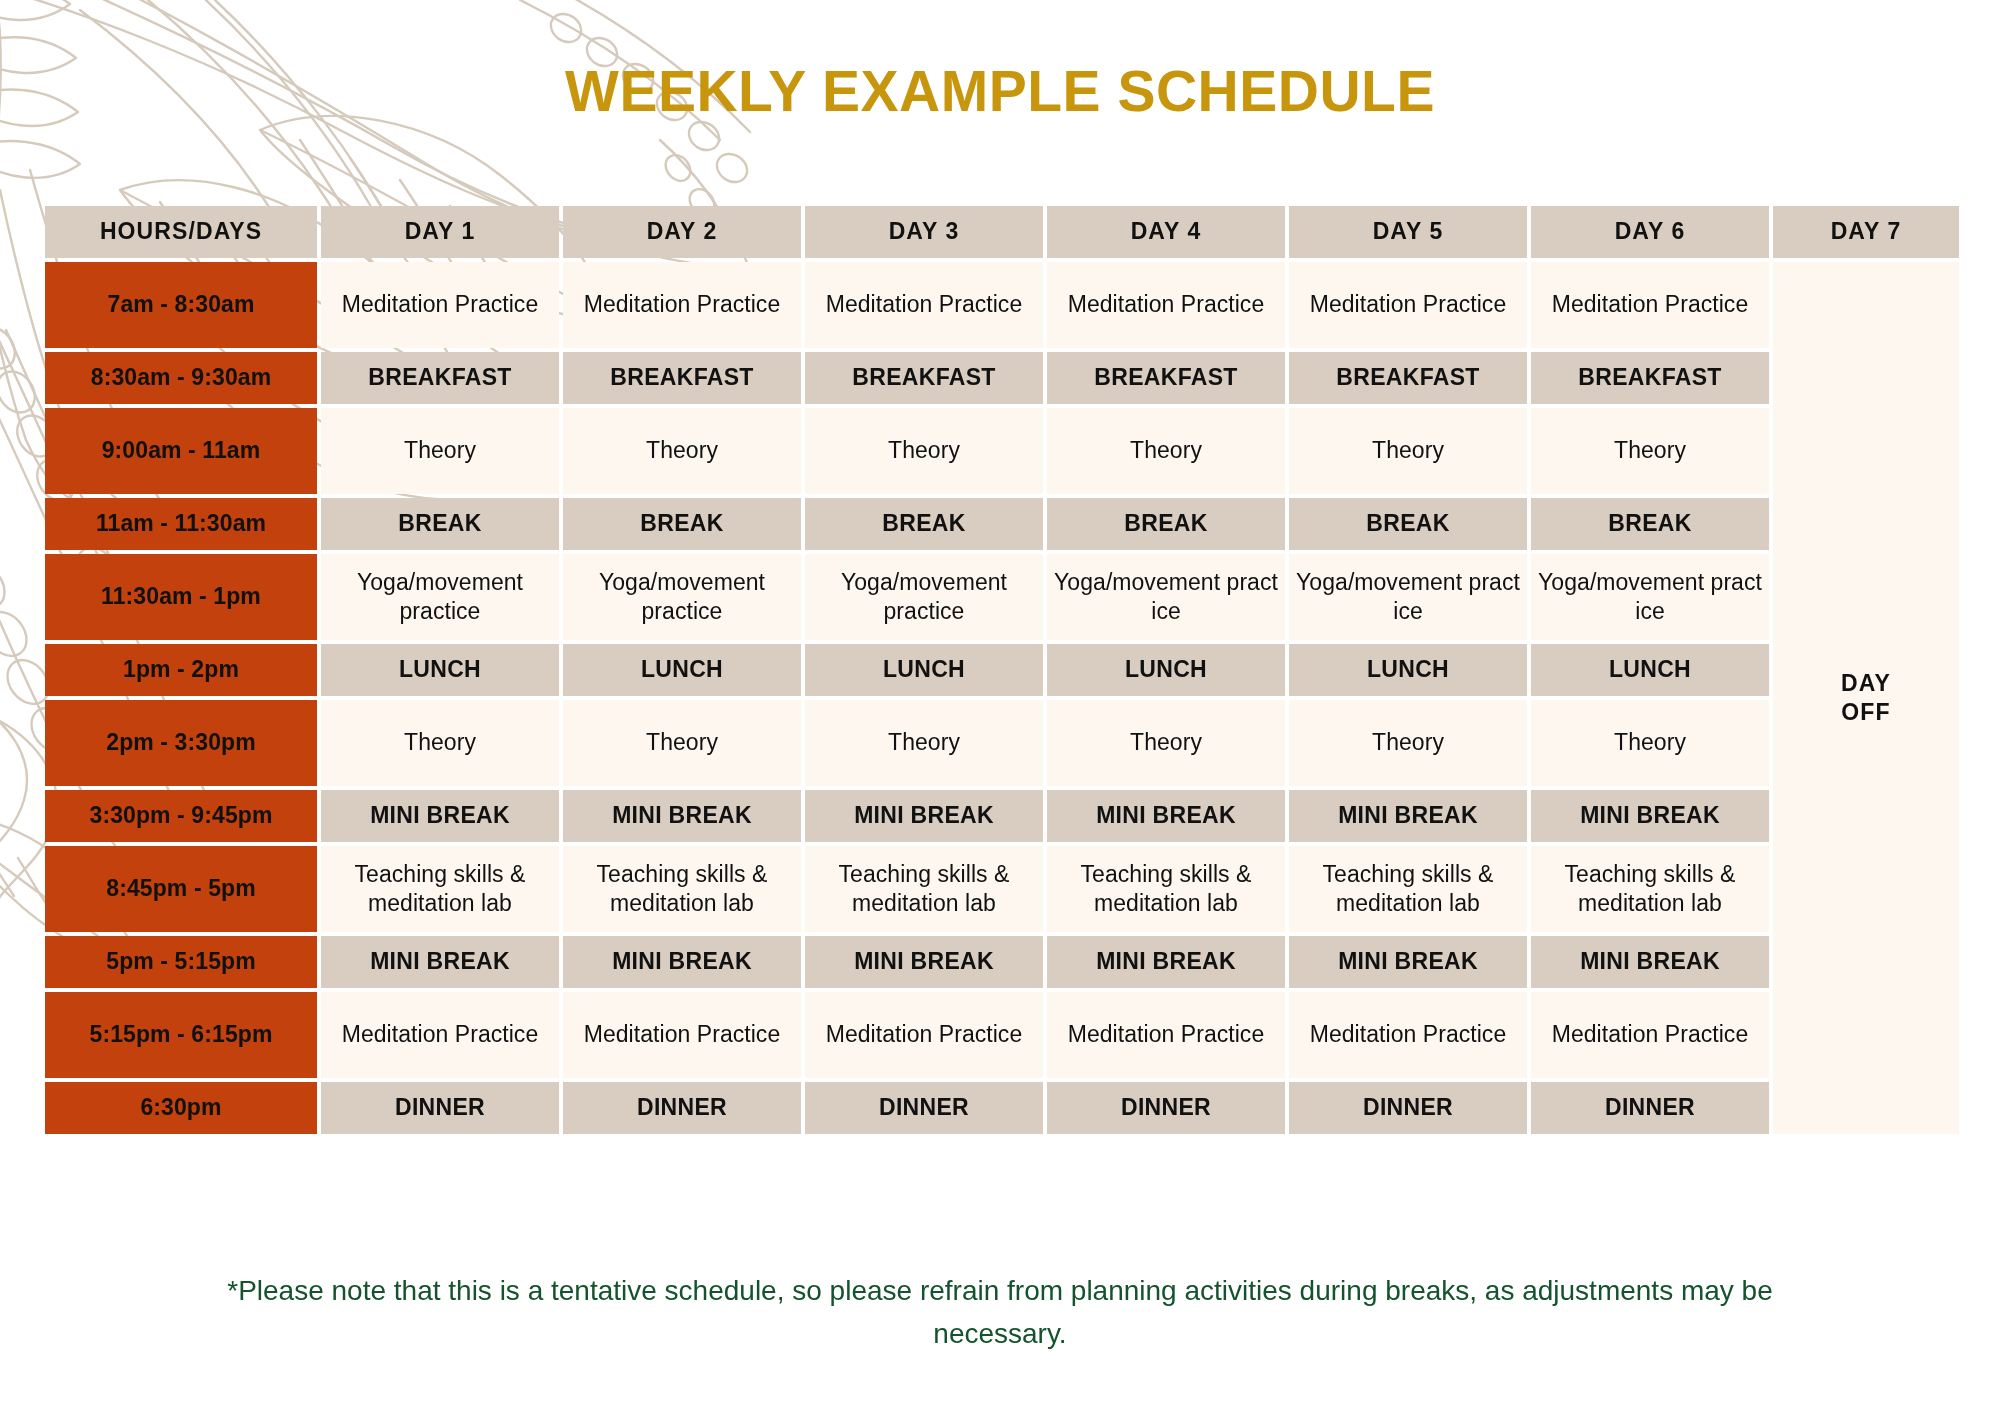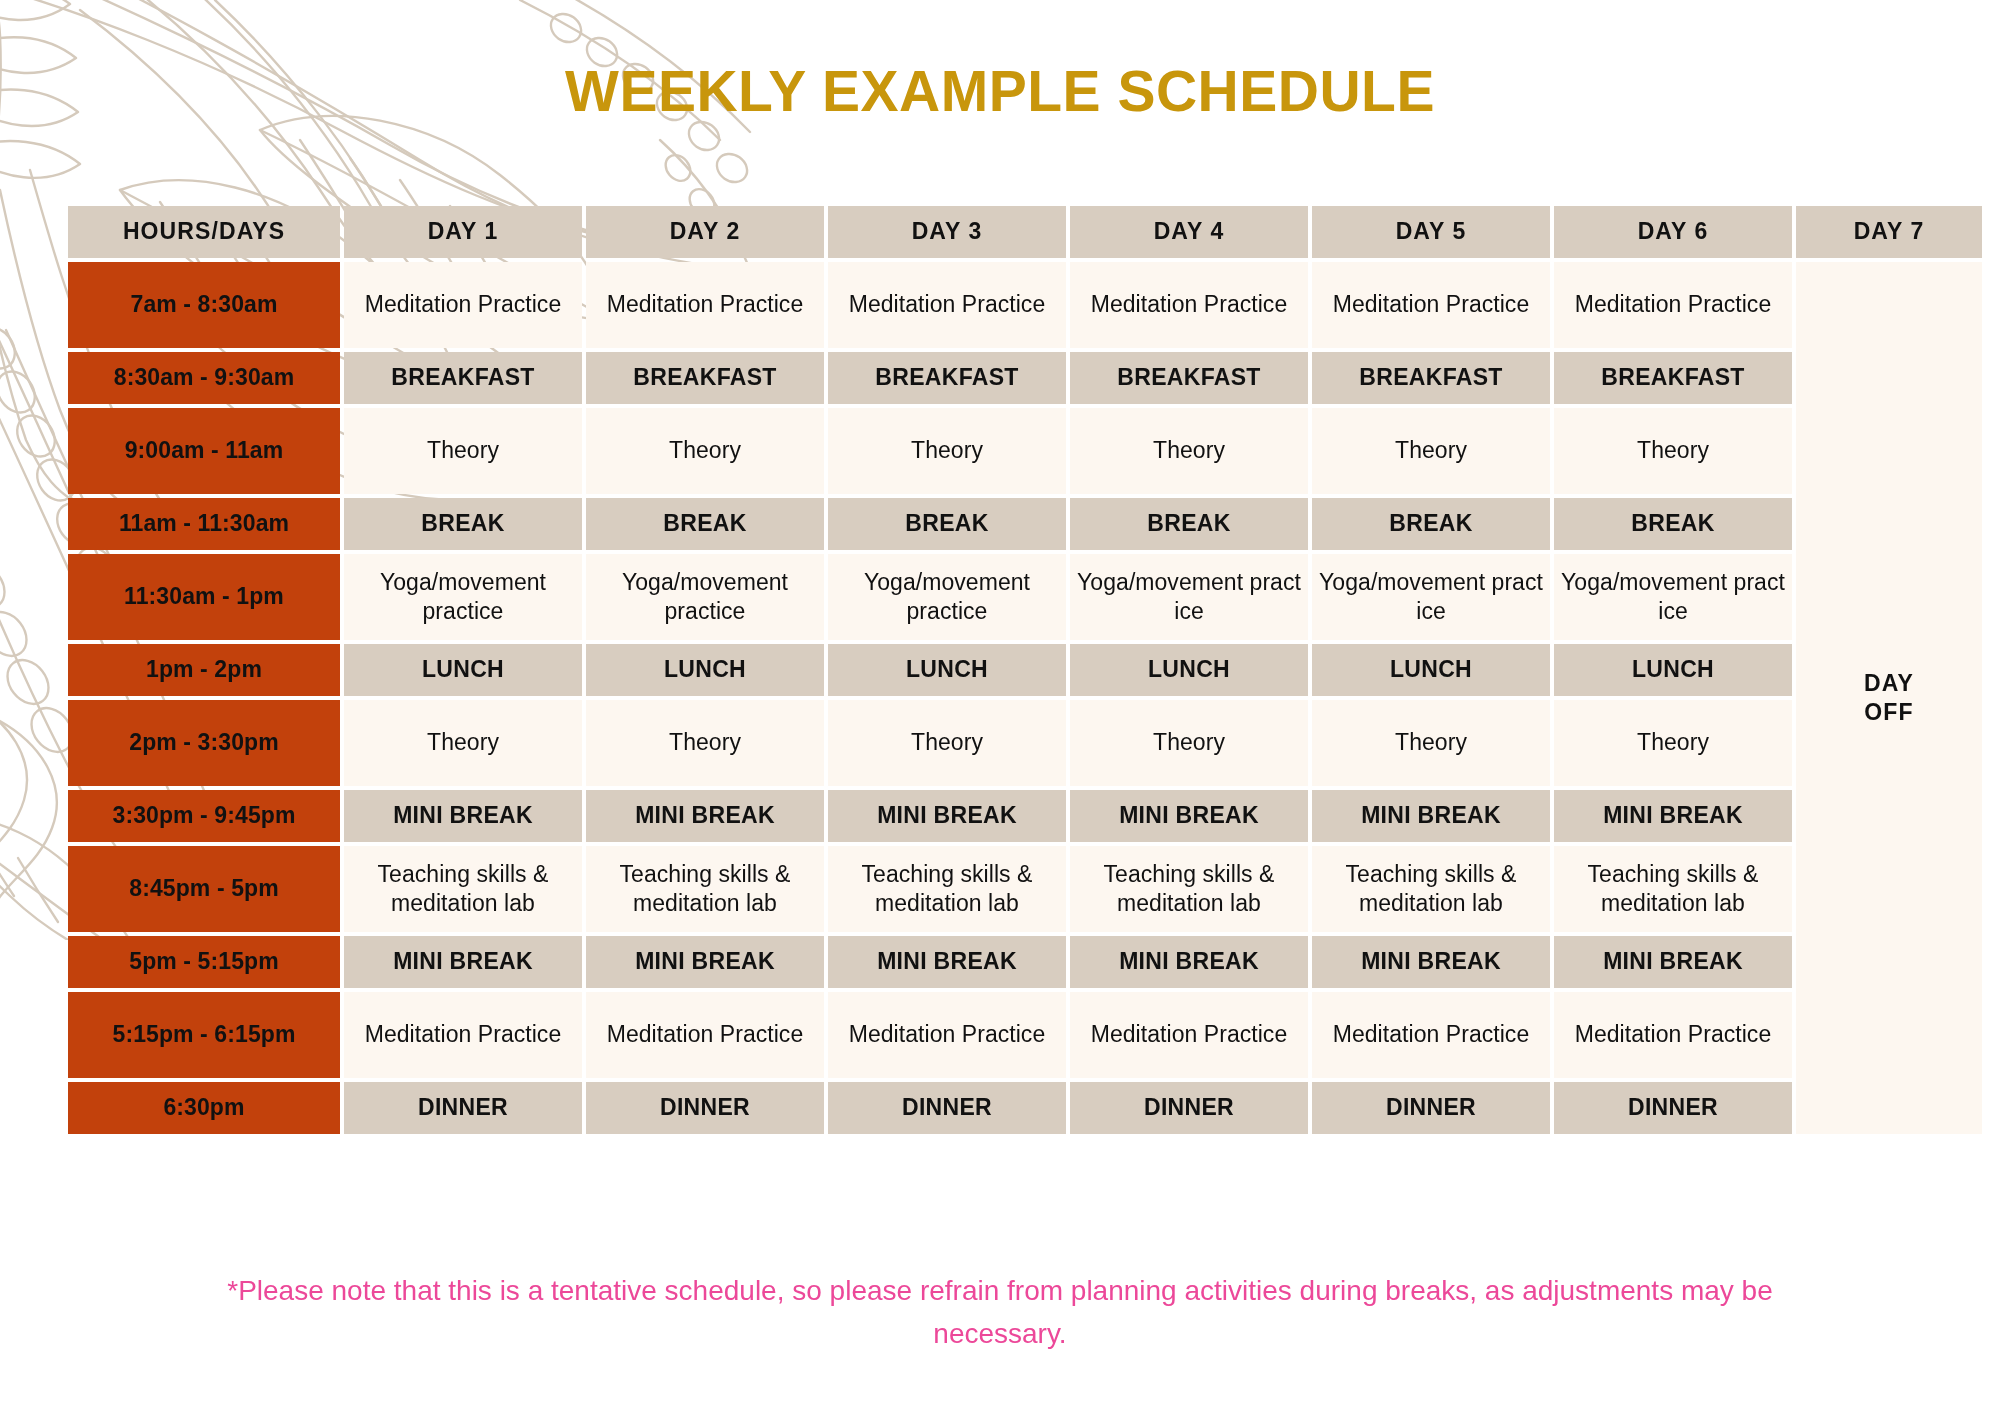--- a/index.html
+++ b/index.html
@@ -66,7 +66,7 @@
   
   #schedule-wrap {
     position: absolute;
-    left: 64px;
+    left: 41px;
     top: 202px;
     width: 1890px;
     z-index: 2;

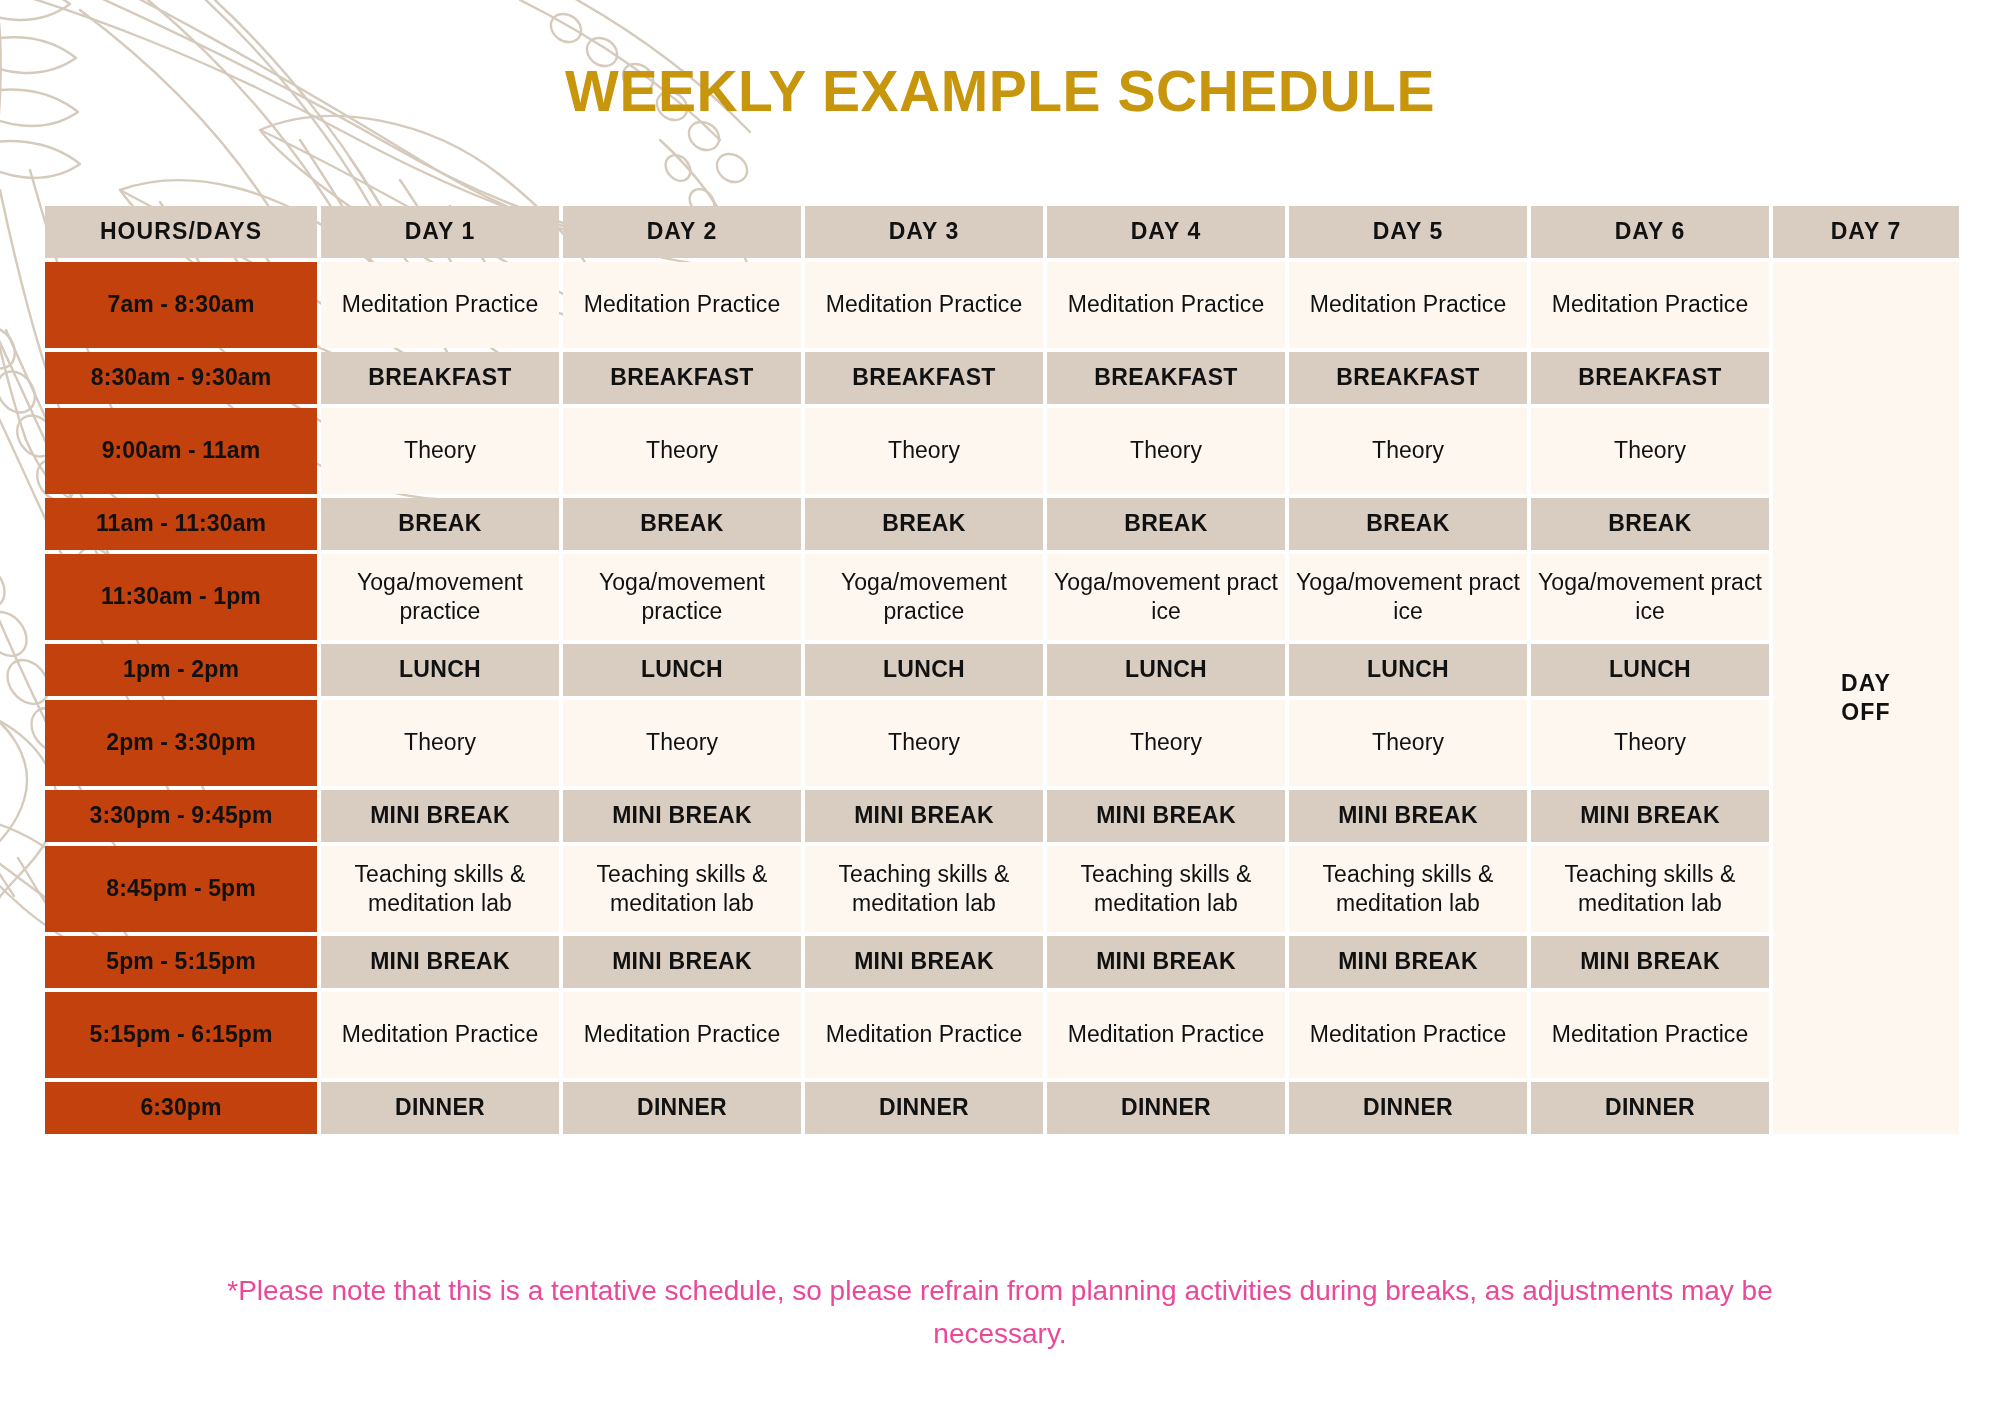--- a/index.html
+++ b/index.html
@@ -152,7 +152,7 @@
     text-align: center;
     font-size: 28px;
     line-height: 1.52;
-    color: #ec4899;
+    color: #14532d;
     z-index: 3;
   }
 </style>

